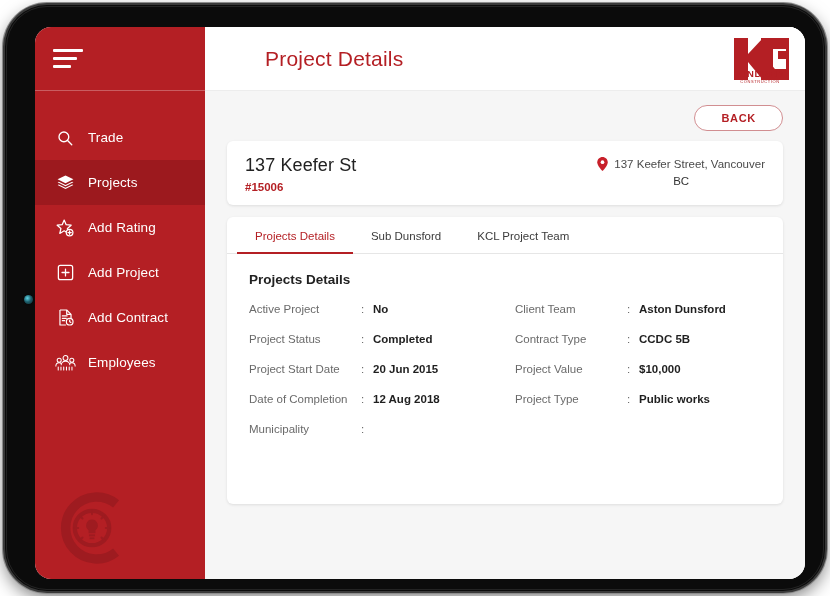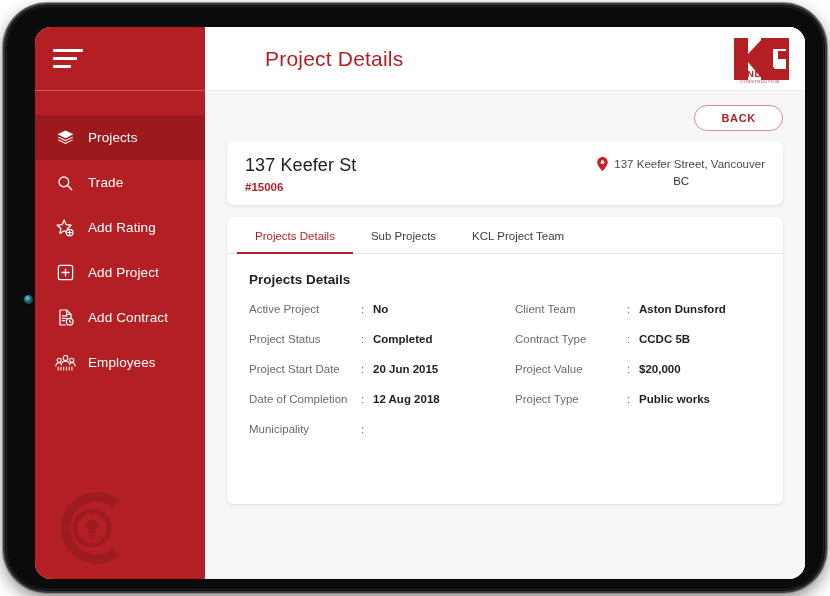--- a/index.html
+++ b/index.html
@@ -345,6 +345,16 @@
 
       <nav id="sidebar-nav">
 
+        <div class="nav-item">
+          <span class="nav-icon">
+            <svg width="18" height="18" viewBox="0 0 24 24" fill="none" stroke="#ffffff" stroke-width="1.8">
+              <circle cx="10.5" cy="10.5" r="6.5"></circle>
+              <line x1="15.4" y1="15.4" x2="21" y2="21" stroke-linecap="round"></line>
+            </svg>
+          </span>
+          <span class="nav-label">Trade</span>
+        </div>
+
         <div class="nav-item active">
           <span class="nav-icon">
             <svg width="19" height="19" viewBox="0 0 24 24" fill="#ffffff">
@@ -354,16 +364,6 @@
             </svg>
           </span>
           <span class="nav-label">Projects</span>
-        </div>
-
-        <div class="nav-item">
-          <span class="nav-icon">
-            <svg width="18" height="18" viewBox="0 0 24 24" fill="none" stroke="#ffffff" stroke-width="1.8">
-              <circle cx="10.5" cy="10.5" r="6.5"></circle>
-              <line x1="15.4" y1="15.4" x2="21" y2="21" stroke-linecap="round"></line>
-            </svg>
-          </span>
-          <span class="nav-label">Trade</span>
         </div>
 
         <div class="nav-item">

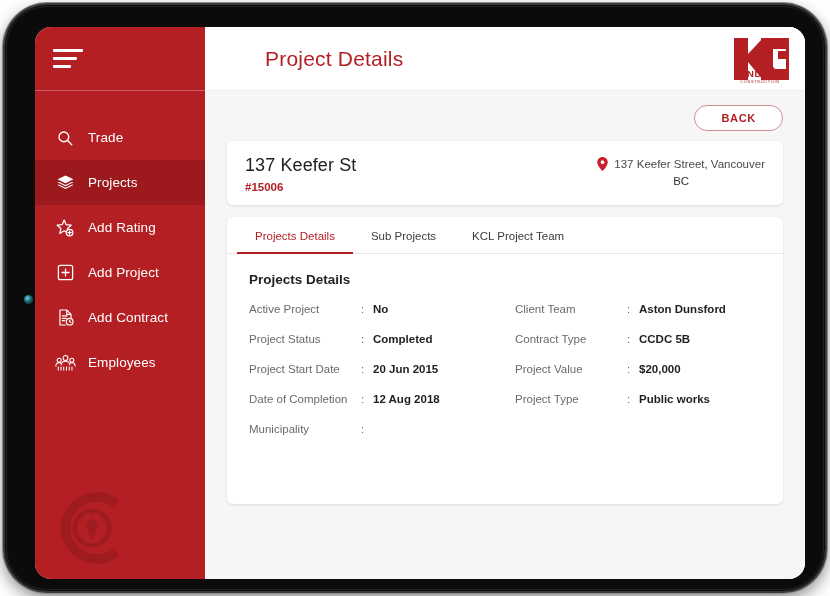--- a/index.html
+++ b/index.html
@@ -492,7 +492,7 @@
 
           <div id="tabs">
             <div class="tab active">Projects Details</div>
-            <div class="tab">Sub Projects</div>
+            <div class="tab">Sub Dunsford</div>
             <div class="tab">KCL Project Team</div>
           </div>
 

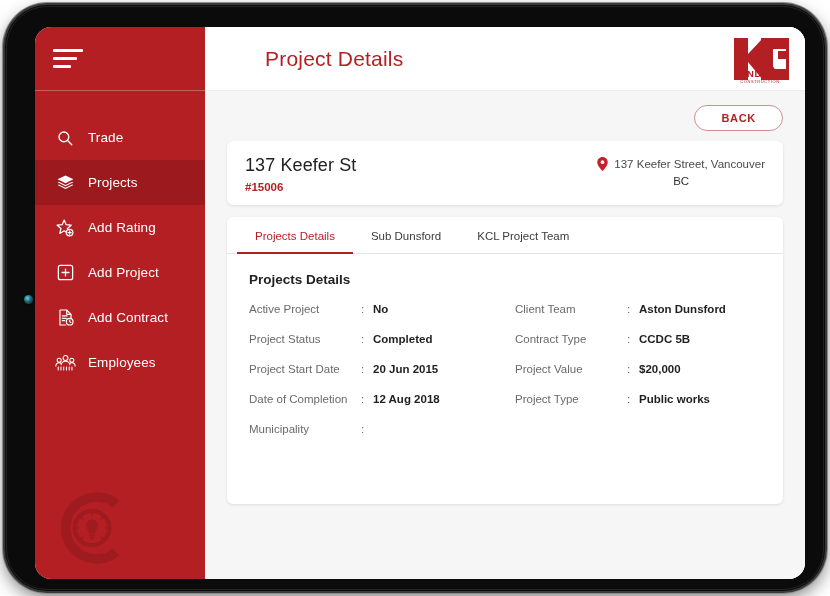--- a/index.html
+++ b/index.html
@@ -543,7 +543,7 @@
                 <div class="detail-row">
                   <span class="detail-label">Project Value</span>
                   <span class="detail-colon">:</span>
-                  <span class="detail-value">$20,000</span>
+                  <span class="detail-value">$10,000</span>
                 </div>
                 <div class="detail-row">
                   <span class="detail-label">Project Type</span>

